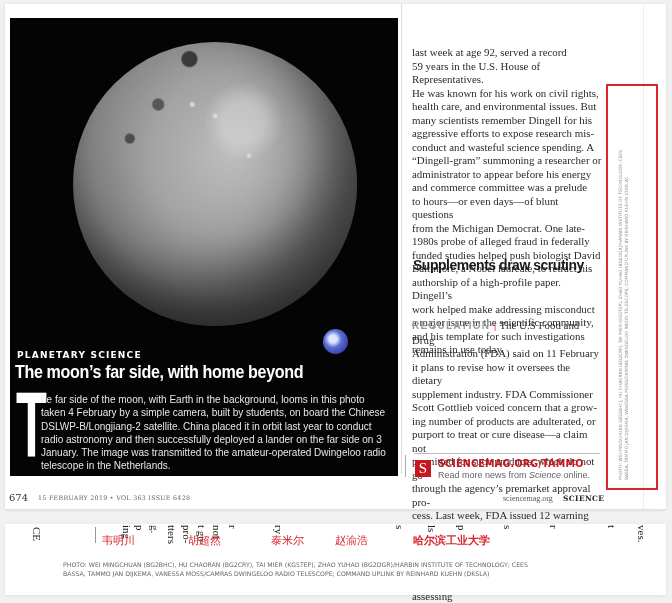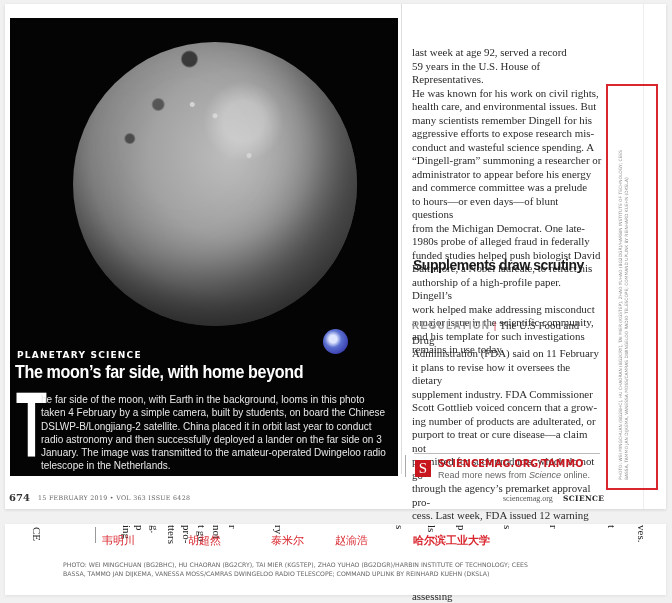--- a/index.html
+++ b/index.html
@@ -85,7 +85,7 @@
   }
   .page-sep { position: absolute; left: 643px; top: 4px; width: 1px; height: 505px; background: #eee; }
 
-  .folio { position: absolute; left: 9px; top: 492px; font-family: "DejaVu Serif", serif; font-weight: bold; font-size: 10px; color: #333; }
+  .folio { position: absolute; left: 9px; top: 492px; font-family: "DejaVu Serif", serif; font-weight: normal; font-size: 10px; color: #333; }
   .issue { position: absolute; left: 38px; top: 494px; font-family: "DejaVu Serif", serif; font-size: 6.3px; color: #666; letter-spacing: 0.3px; }
   .site { position: absolute; left: 503px; top: 494px; font-family: "Liberation Serif", serif; font-size: 8px; color: #555; }
   .brand { position: absolute; left: 563px; top: 494px; font-family: "DejaVu Serif", serif; font-weight: bold; font-size: 7.4px; color: #222; letter-spacing: 0.4px; }

